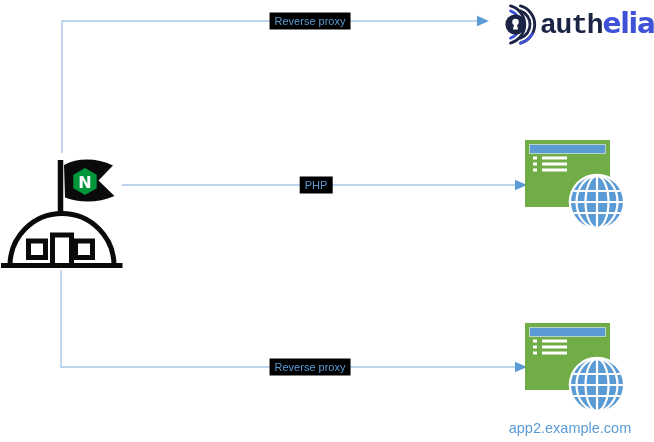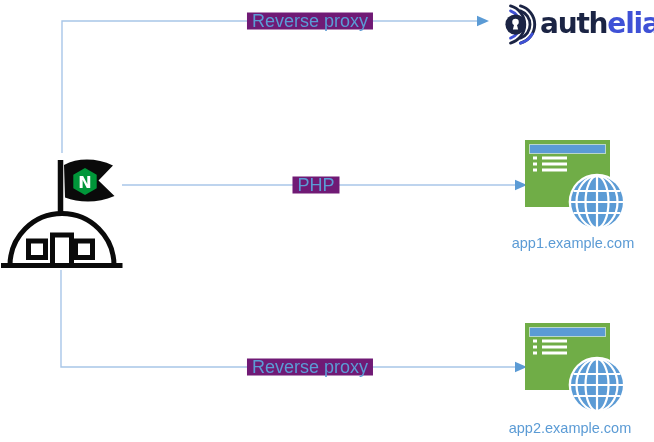--- a/index.html
+++ b/index.html
@@ -12,8 +12,8 @@
   .arrowhead{fill:#5B9BD5;stroke:none;}
   .conn-label{
     position:absolute;transform:translate(-50%,-50%);
-    background:#701a75;padding:0 5px;white-space:nowrap;
-    color:#5B9BD5;font-size:18px;line-height:17px;
+    background:#000000;padding:0 5px;white-space:nowrap;
+    color:#5B9BD5;font-size:11px;line-height:17px;
   }
   .domain-label{
     position:absolute;transform:translate(-50%,-50%);

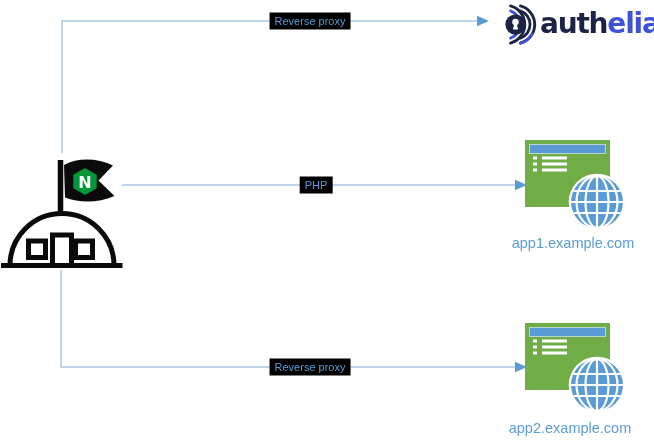--- a/index.html
+++ b/index.html
@@ -27,7 +27,7 @@
     font-family:"DejaVu Sans",sans-serif;font-weight:bold;
     font-size:28px;line-height:30px;letter-spacing:-1.2px;white-space:nowrap;
   }
-  .brand-auth{color:#1B2444;}
+  .brand-auth{color:#1B2444;font-family:Liberation Mono, monospace;}
   .brand-elia{color:#3F51D6;}
   #app1-icon{left:521px;top:136px;width:104px;height:94px;}
   #app2-icon{left:521px;top:319px;width:104px;height:94px;}

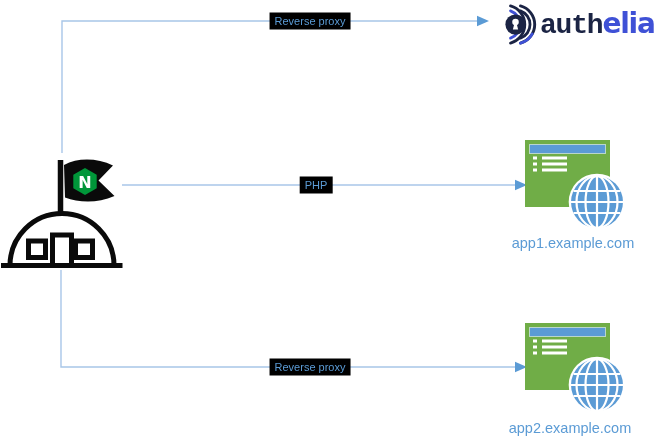--- a/index.html
+++ b/index.html
@@ -102,7 +102,6 @@
   <svg id="app1-icon" class="node-svg" viewBox="0 0 104 94">
     <use href="#app-window-sym"></use>
   </svg>
-  <div class="domain-label" style="left:573px;top:243px;">app1.example.com</div>
 
   <svg id="app2-icon" class="node-svg" viewBox="0 0 104 94">
     <use href="#app-window-sym"></use>

